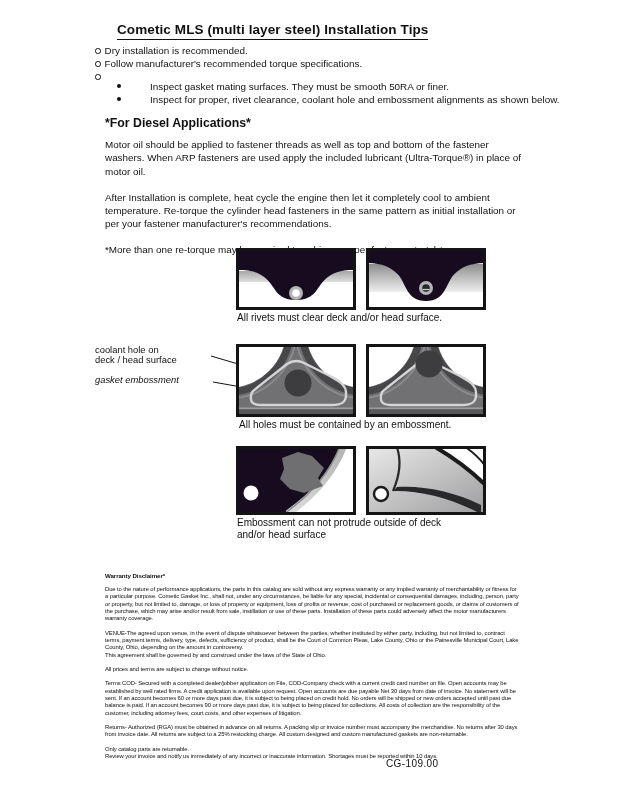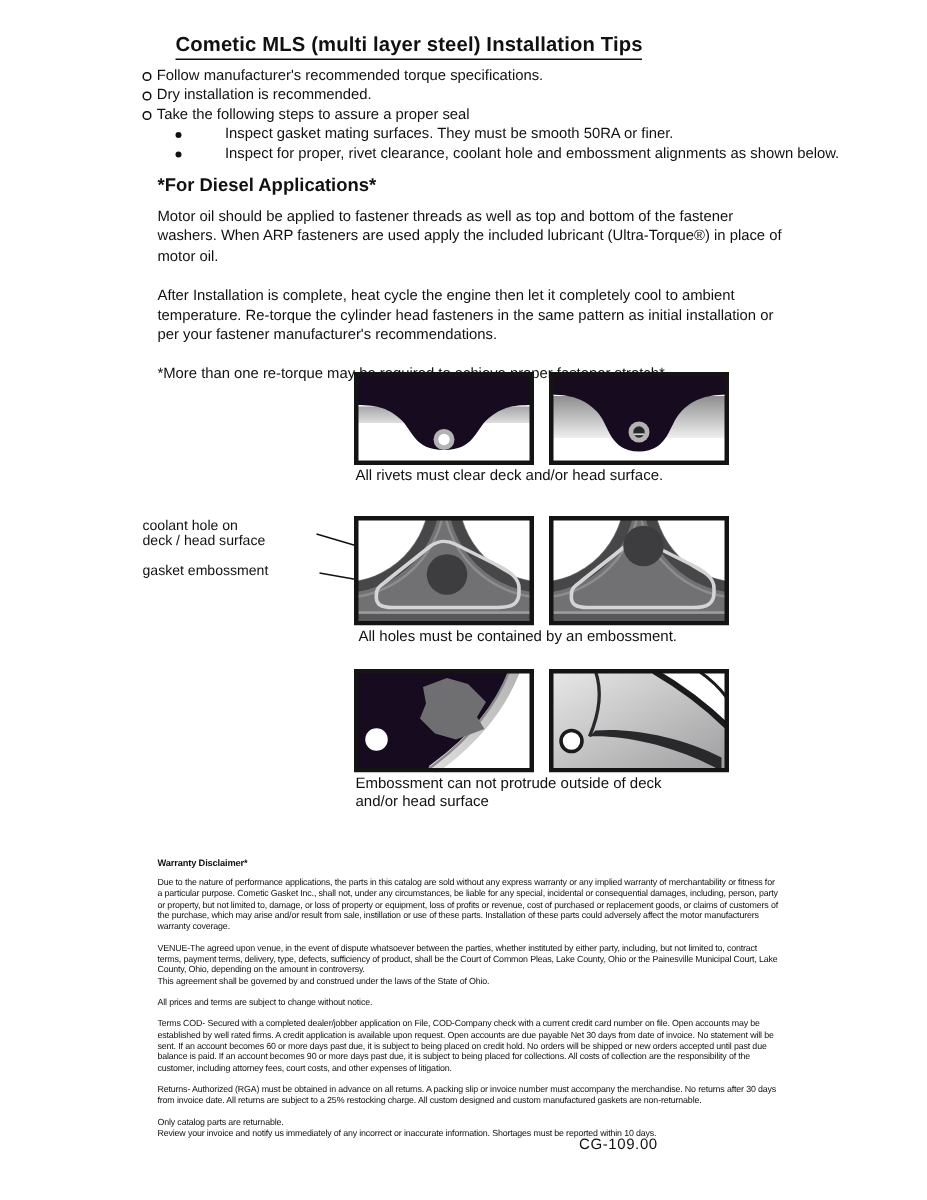--- a/index.html
+++ b/index.html
@@ -40,11 +40,11 @@
   <div class="bullets">
     <div class="b-row">
       <span class="mk"></span>
-      <span>Follow manufacturer's recommended torque specifications.</span>
+      <span>Dry installation is recommended.</span>
     </div>
     <div class="b-row">
       <span class="mk"></span>
-      <span>Dry installation is recommended.</span>
+      <span>Follow manufacturer's recommended torque specifications.</span>
     </div>
     <div class="b-row">
       <span class="mk"></span>

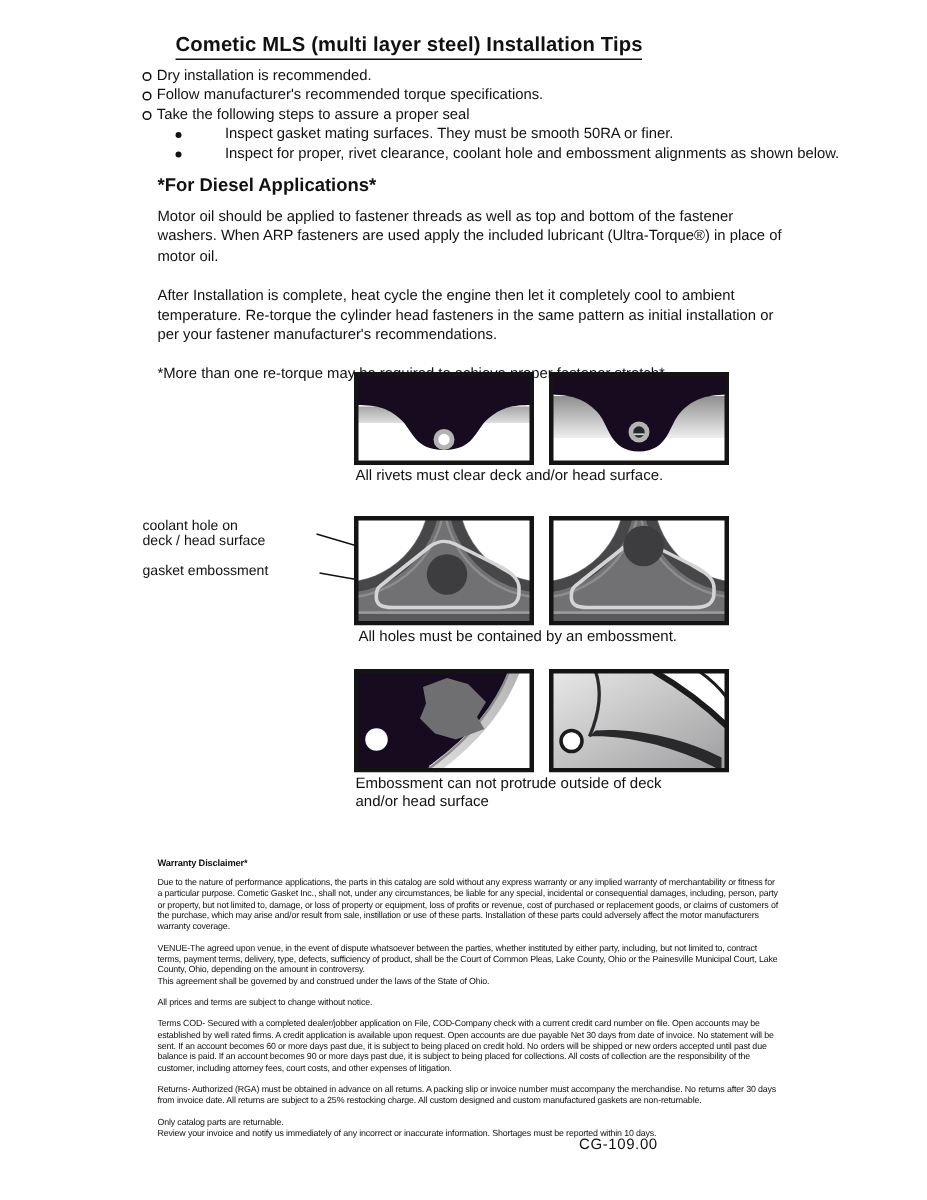--- a/index.html
+++ b/index.html
@@ -48,7 +48,6 @@
     </div>
     <div class="b-row">
       <span class="mk"></span>
-      <span>Take the following steps to assure a proper seal</span>
     </div>
     <div class="b-row sub">
       <span class="mk fill"></span>

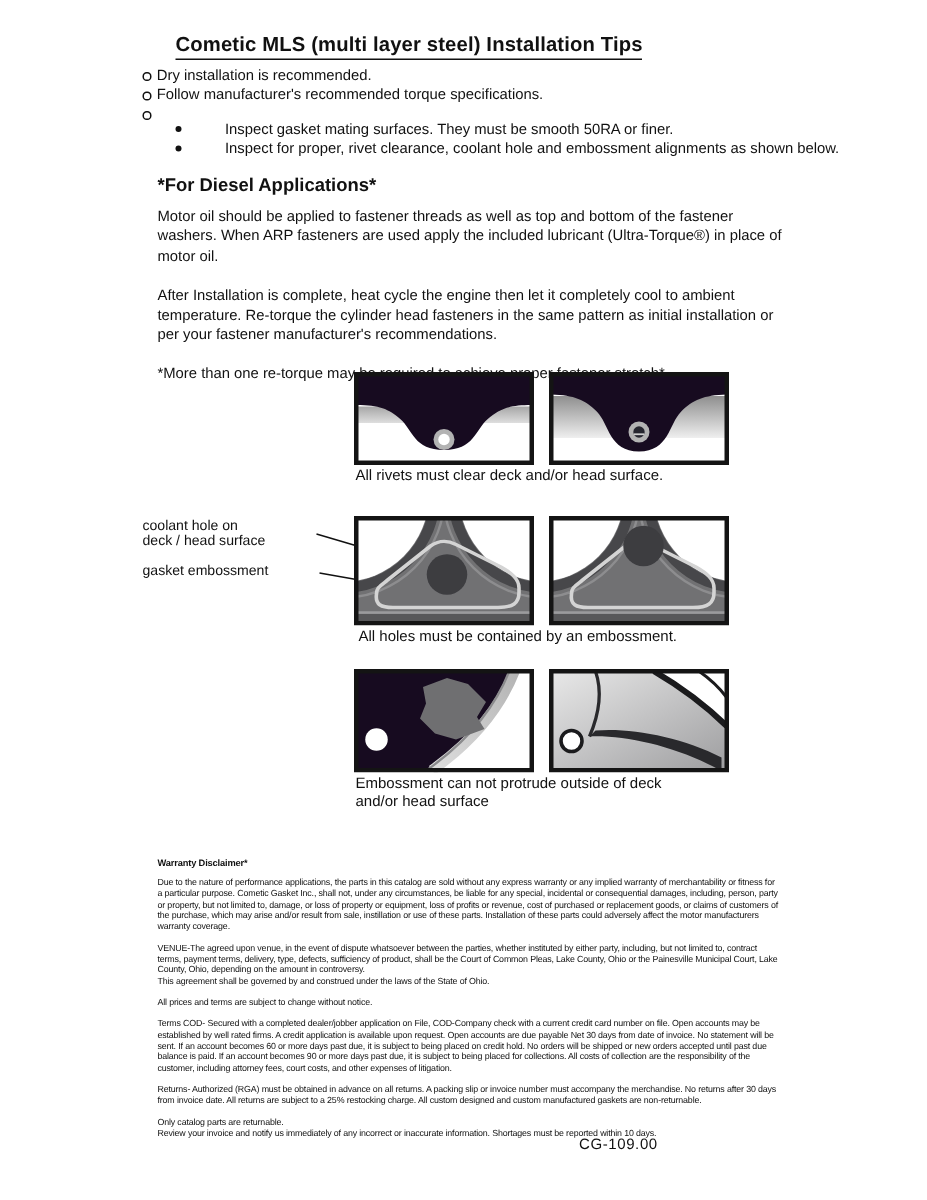--- a/index.html
+++ b/index.html
@@ -111,7 +111,7 @@
 
   <div class="ann" style="top:345px;">coolant hole on
 deck / head surface</div>
-  <div class="ann" style="top:375px;">gasket embossment</div>
+  <div class="ann" style="top:375px;font-style:italic;">gasket embossment</div>
 
   <svg class="leader" width="100" height="62" viewBox="0 0 100 62">
     <line x1="6" y1="14" x2="84" y2="37" stroke="#111" stroke-width="1"></line>

